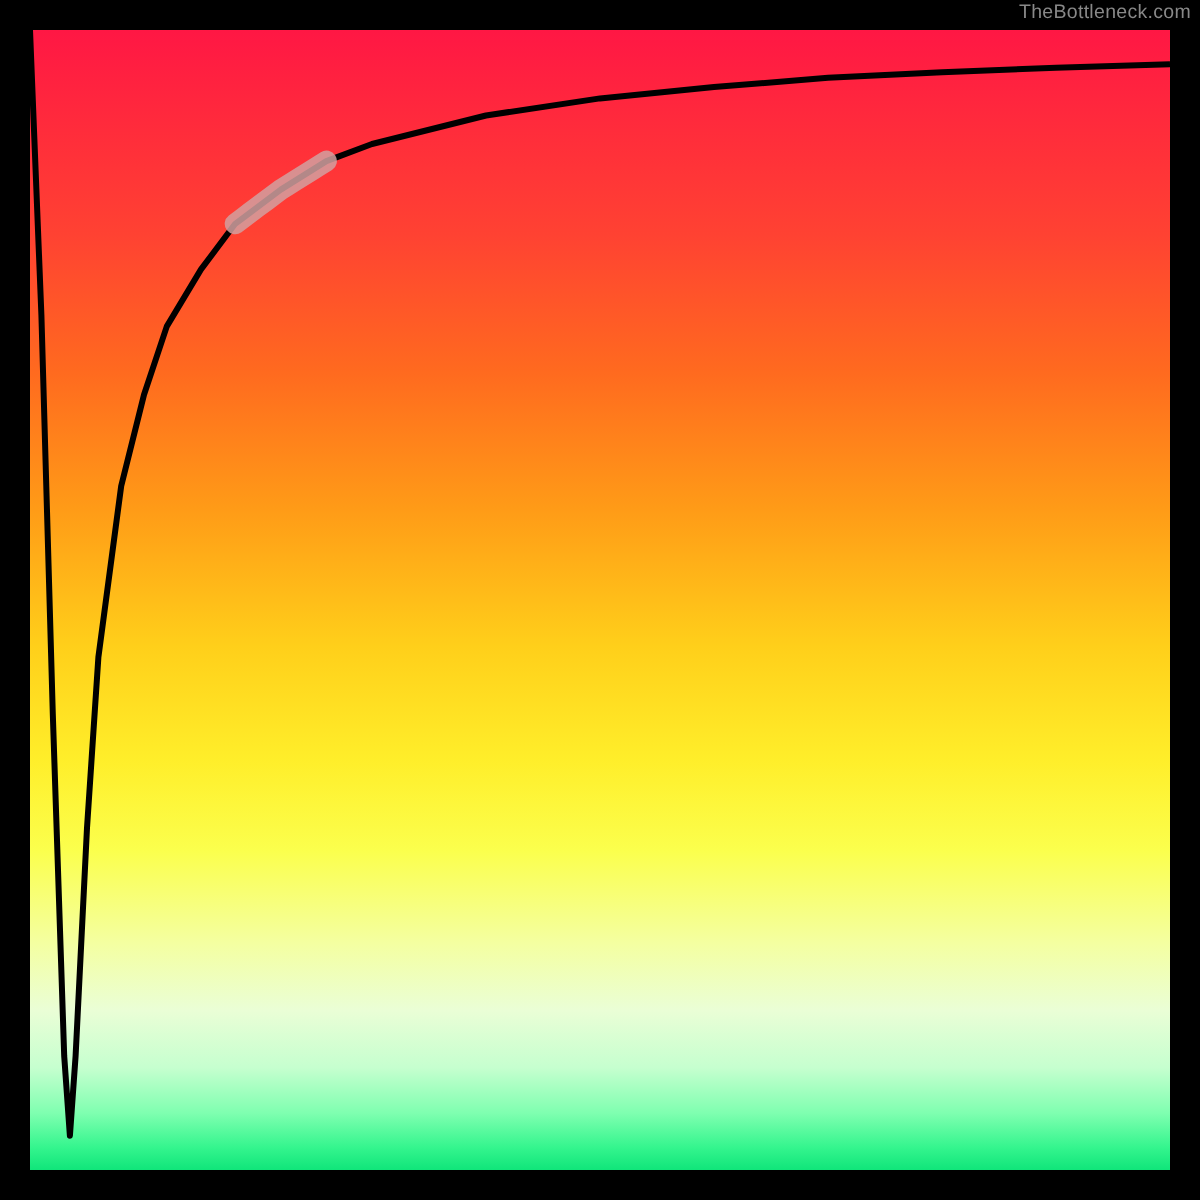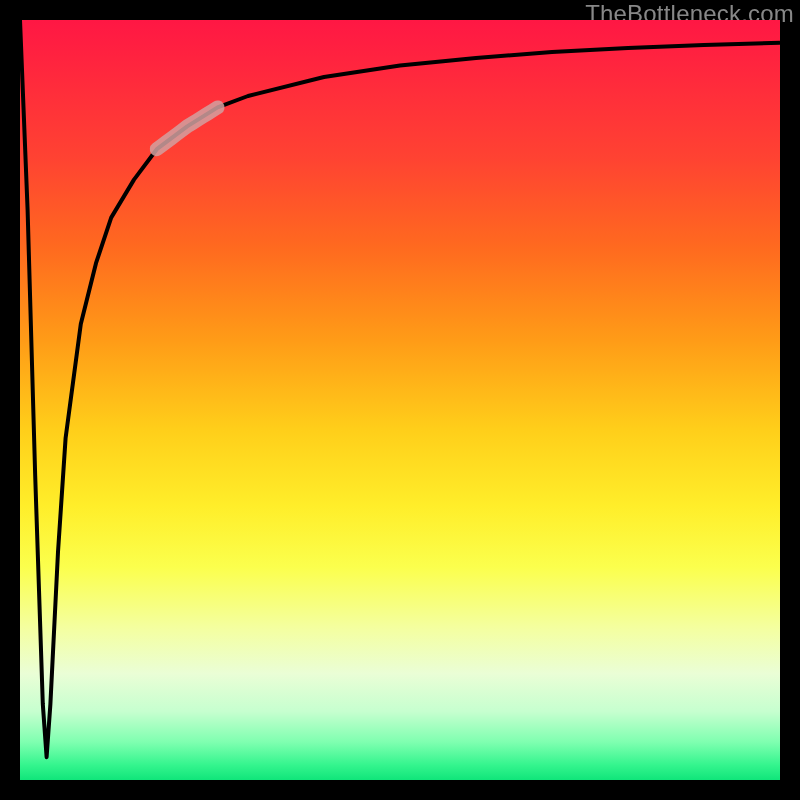--- a/index.html
+++ b/index.html
@@ -55,7 +55,7 @@
     top: 0px;
     right: 6px;
     color: #888;
-    font-size: 24px;
+    font-size: 13px;
     letter-spacing: 0.2px;
     user-select: none;
   }

